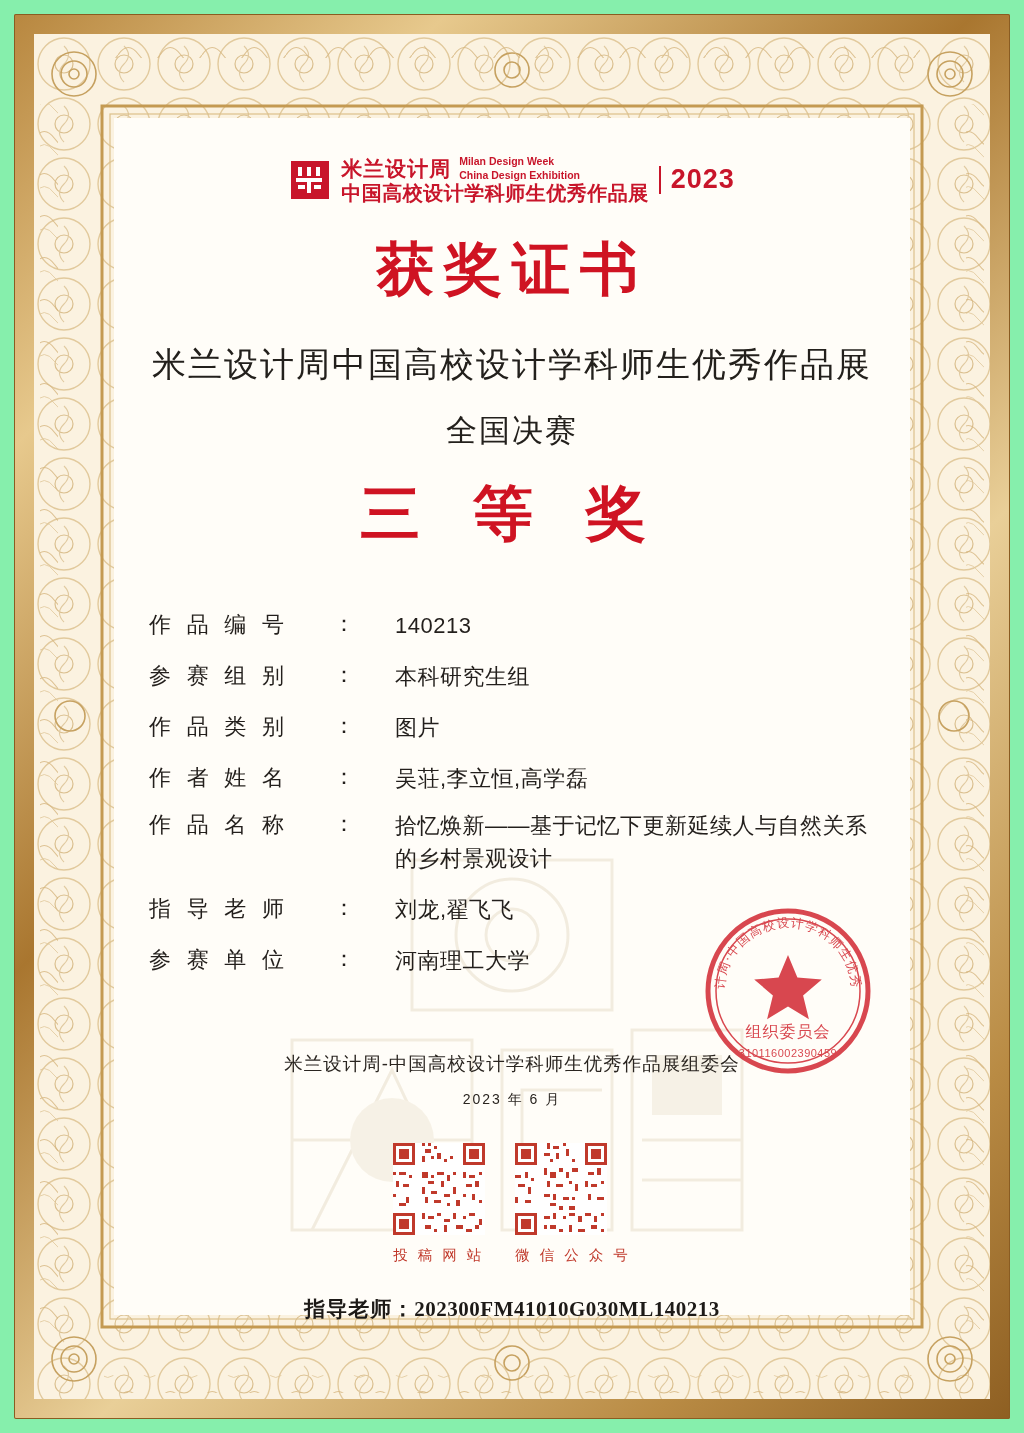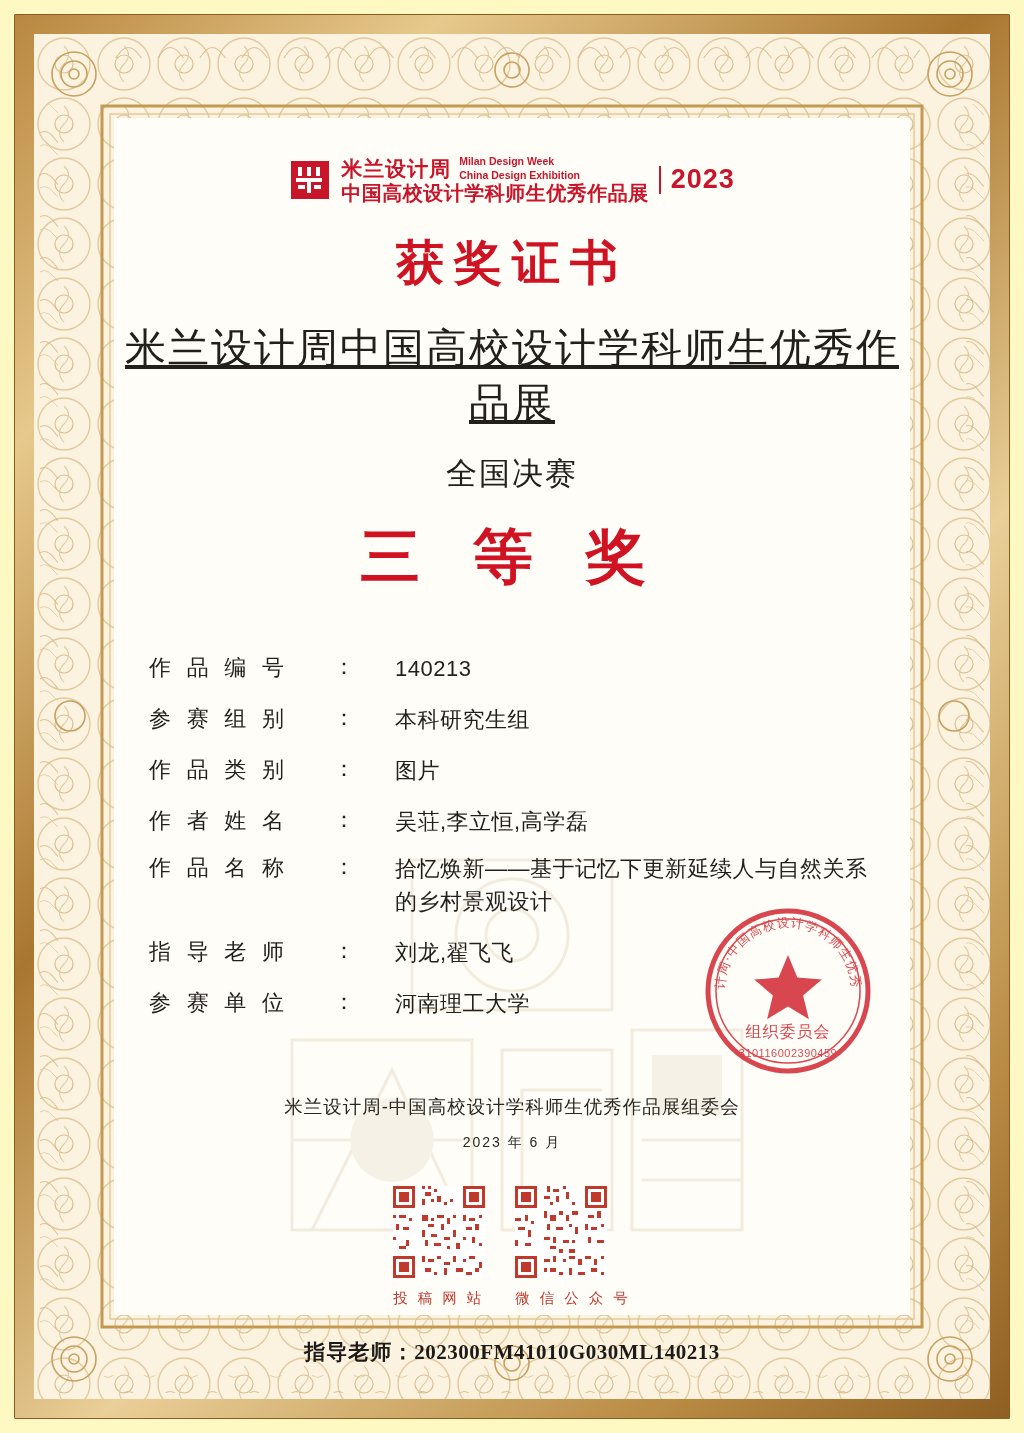--- a/index.html
+++ b/index.html
@@ -15,7 +15,7 @@
     width: 1024px;
     height: 1433px;
     margin: 0 auto;
-    background: #fef9c3;
+    background: #86efac;
     overflow: hidden;
   }
 

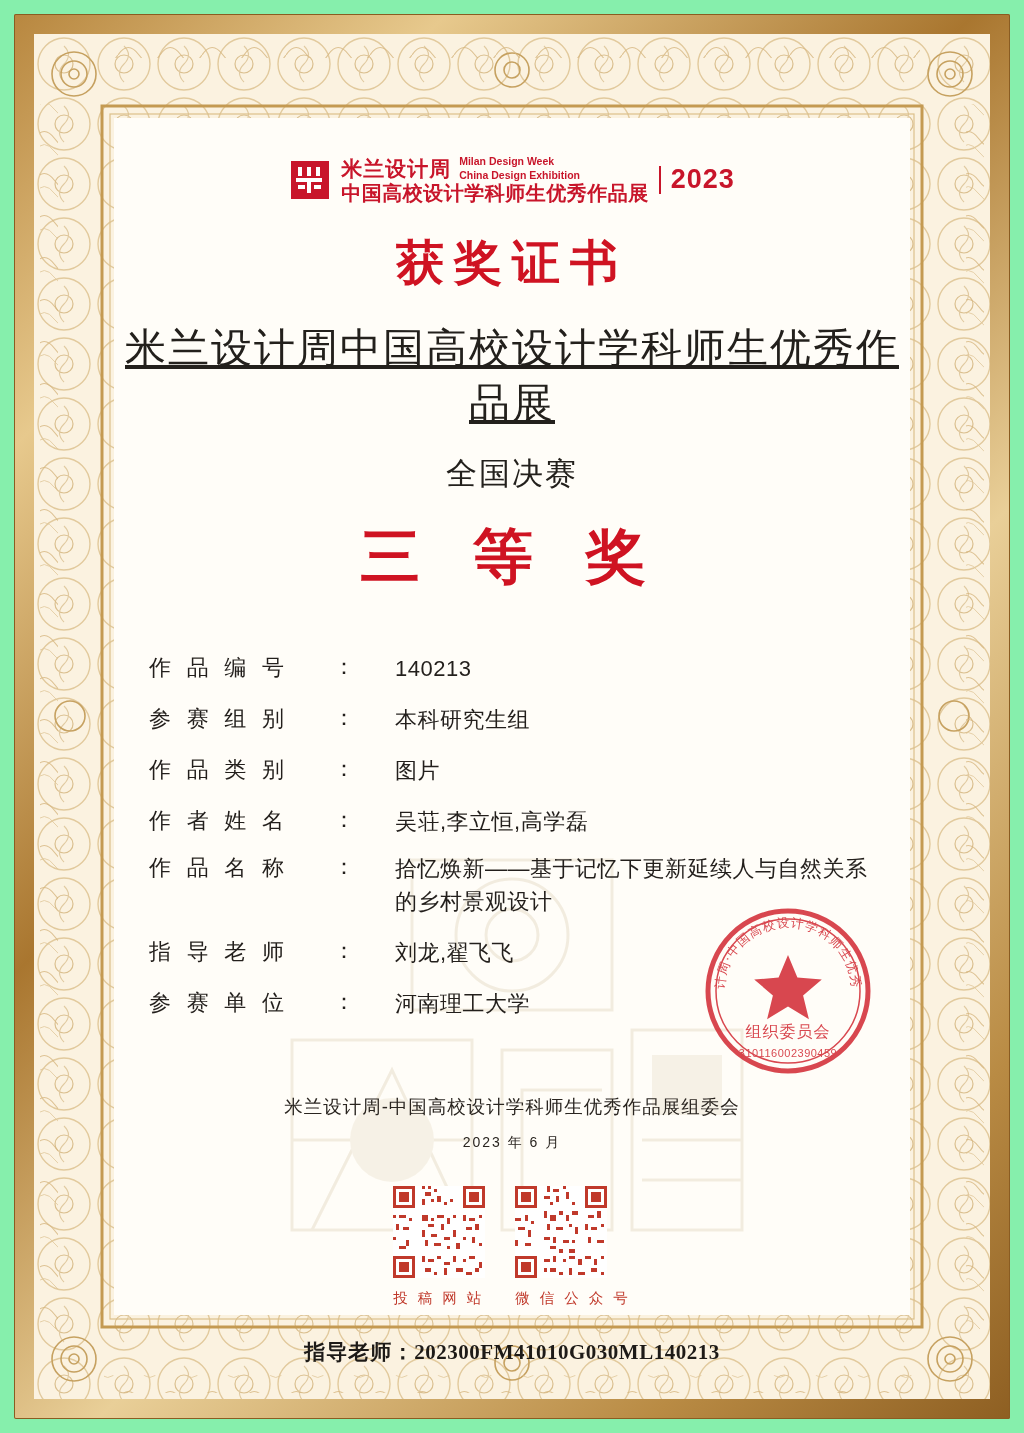--- a/index.html
+++ b/index.html
@@ -100,7 +100,7 @@
 
   .title-main {
     margin-top: 26px;
-    font-size: 48px;
+    font-size: 58px;
     font-weight: bold;
     color: #cf1322;
     letter-spacing: 10px;

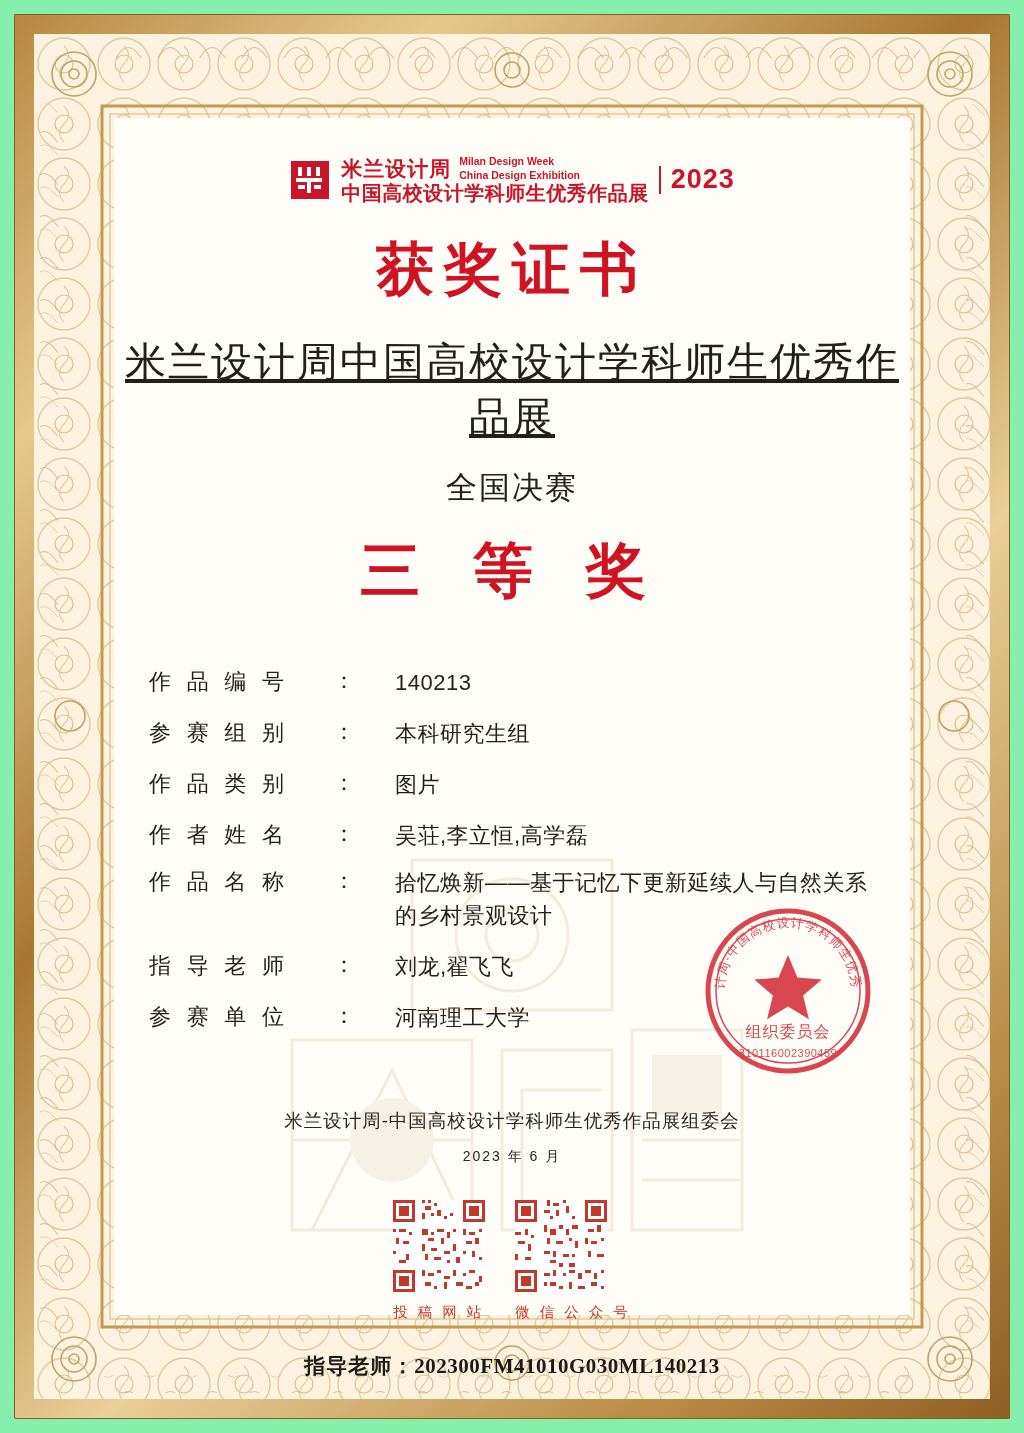--- a/index.html
+++ b/index.html
@@ -107,11 +107,10 @@
     font-family: "DejaVu Sans", "Liberation Sans", sans-serif;
   }
   .subtitle-1 {
-    margin-top: 26px;
-    font-size: 41px;
+    margin-top: 33px;
+    font-size: 34px;
     color: #23201c;
     letter-spacing: 2px;
-    text-decoration: underline;
   }
   .subtitle-2 {
     margin-top: 22px;

